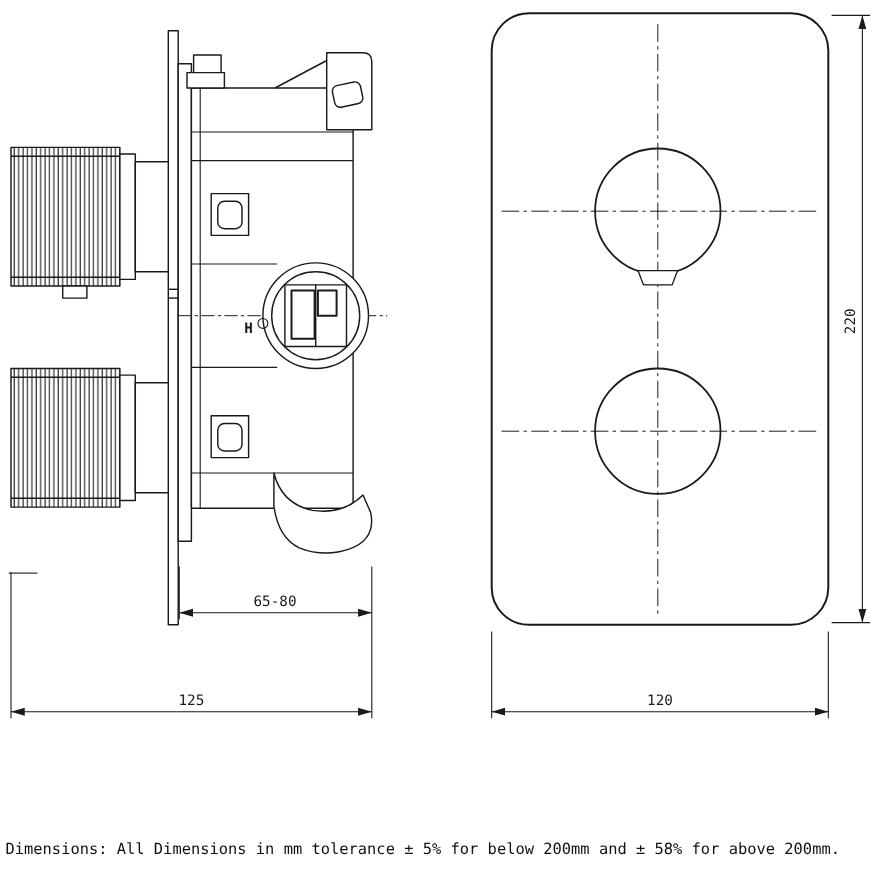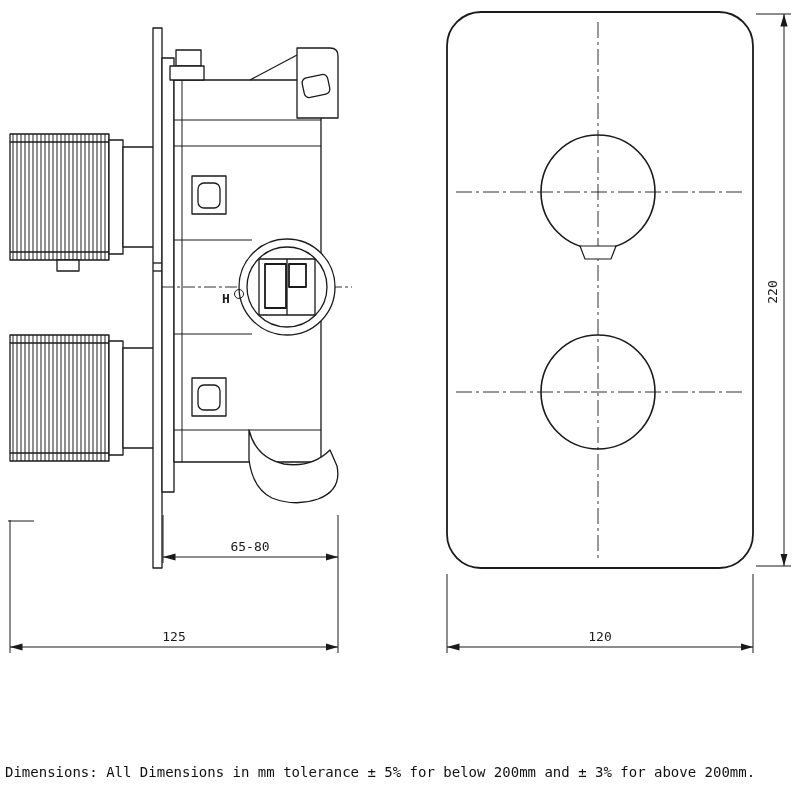--- a/index.html
+++ b/index.html
@@ -165,7 +165,7 @@
     </g>
   </svg>
 
-  <div class="note">Dimensions: All Dimensions in mm tolerance ± 5% for below 200mm and ± 3% for above 200mm.</div>
+  <div class="note">Dimensions: All Dimensions in mm tolerance ± 5% for below 200mm and ± 58% for above 200mm.</div>
 </div>
 
 </body></html>

